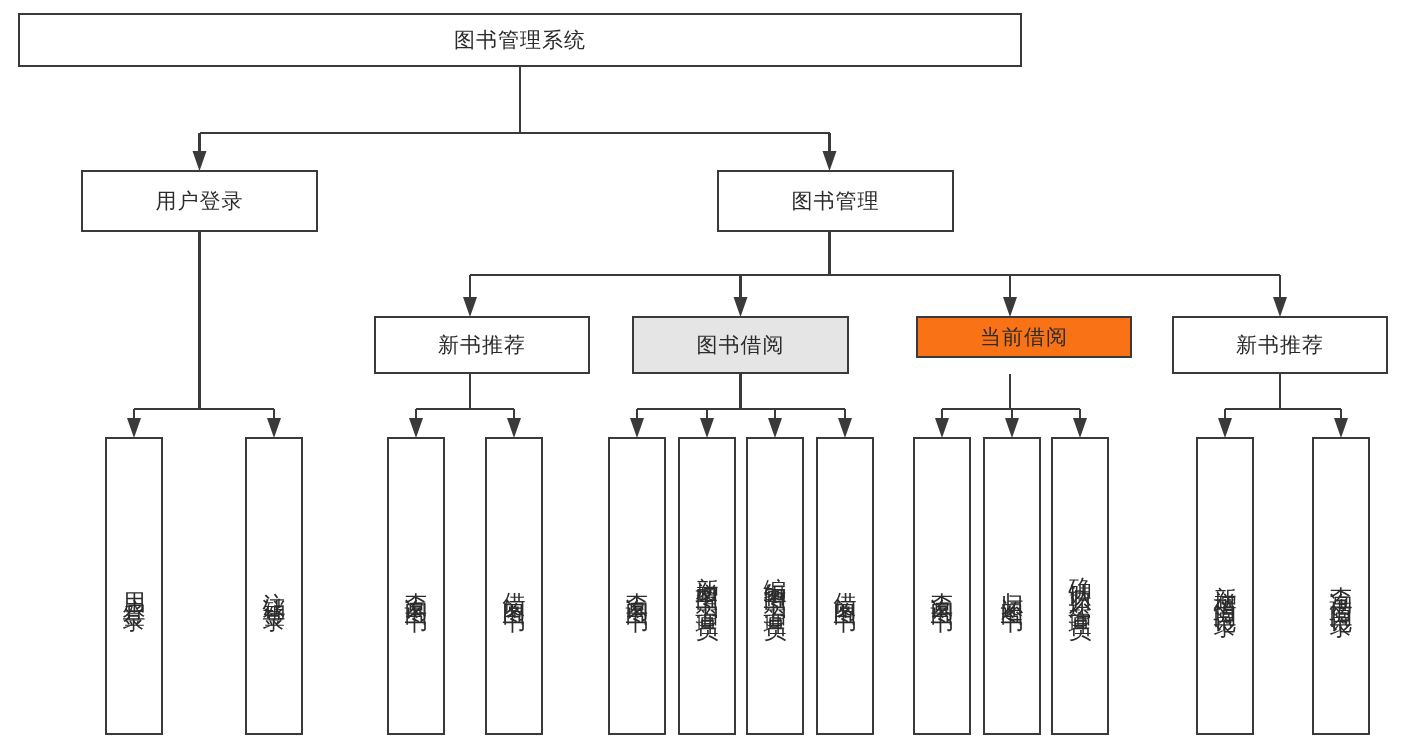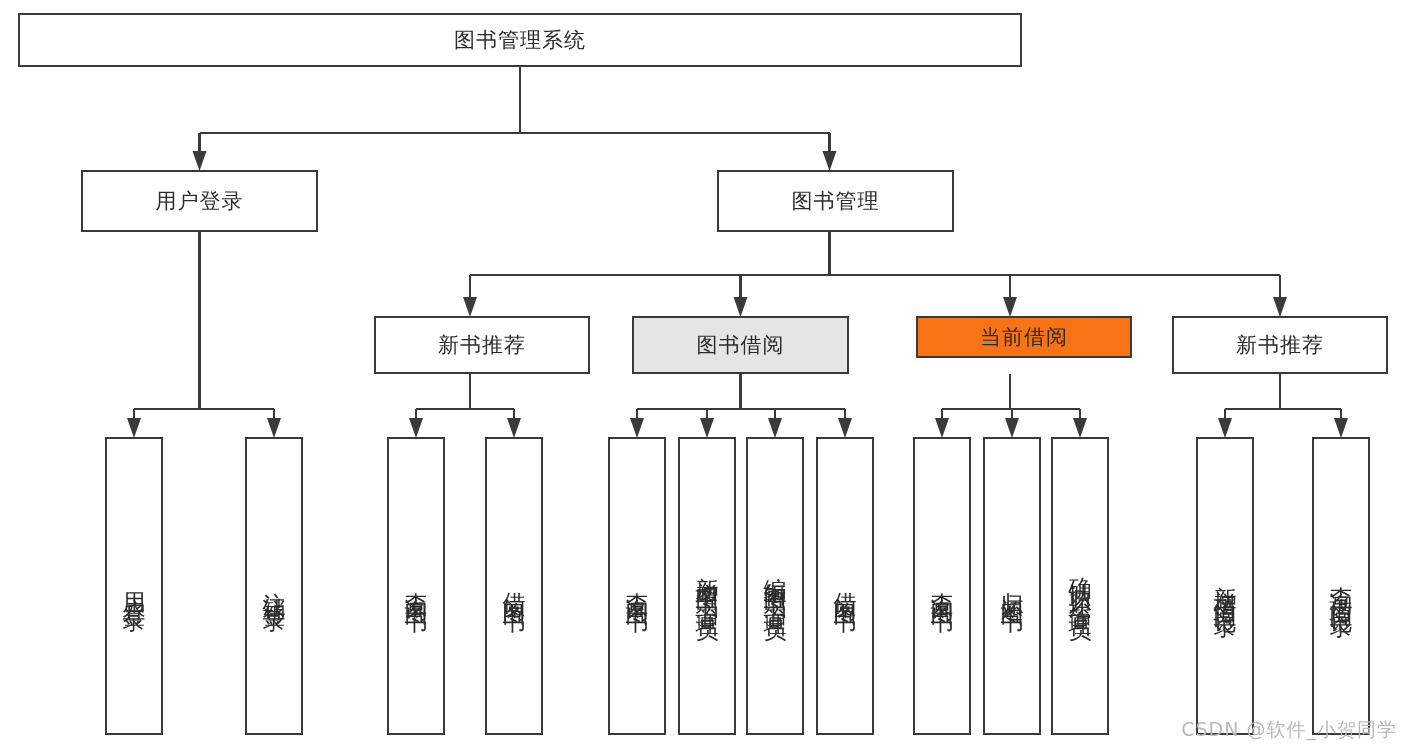--- a/index.html
+++ b/index.html
@@ -171,7 +171,6 @@
         <span class="node-label" style="color: rgb(43, 43, 43);">查询借阅记录</span>
       </div>
     </div>
-  <div id="watermark">CSDN @软件_小贺同学</div>
 </div>
 
 </body></html>

